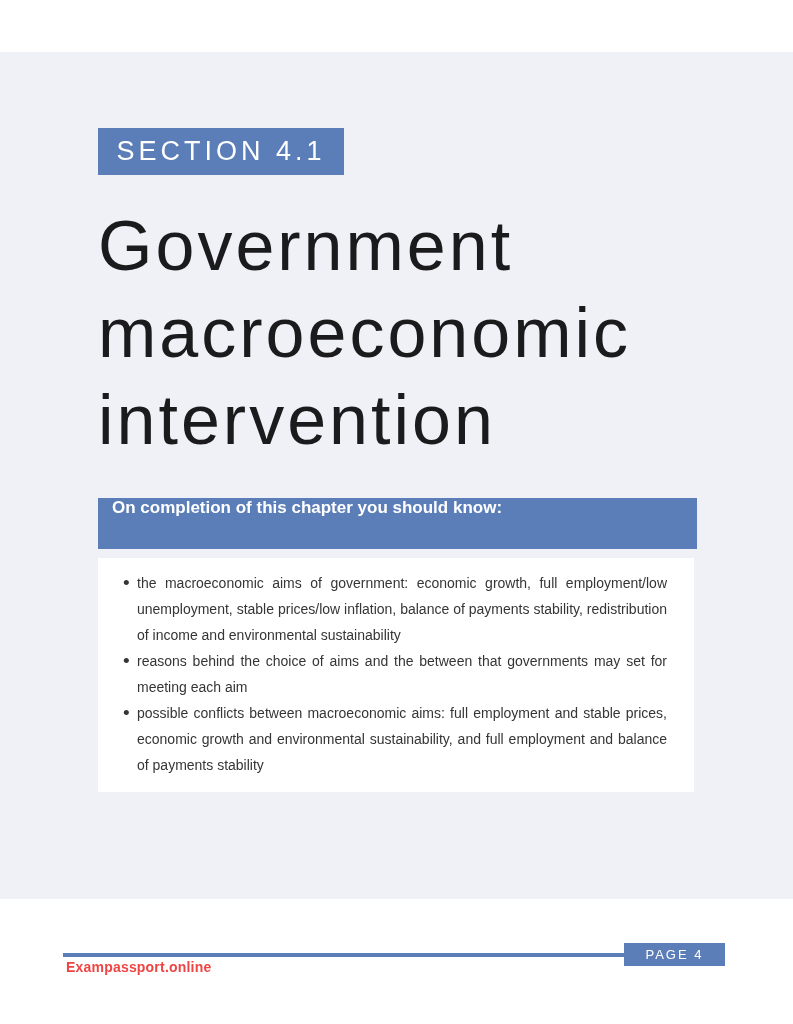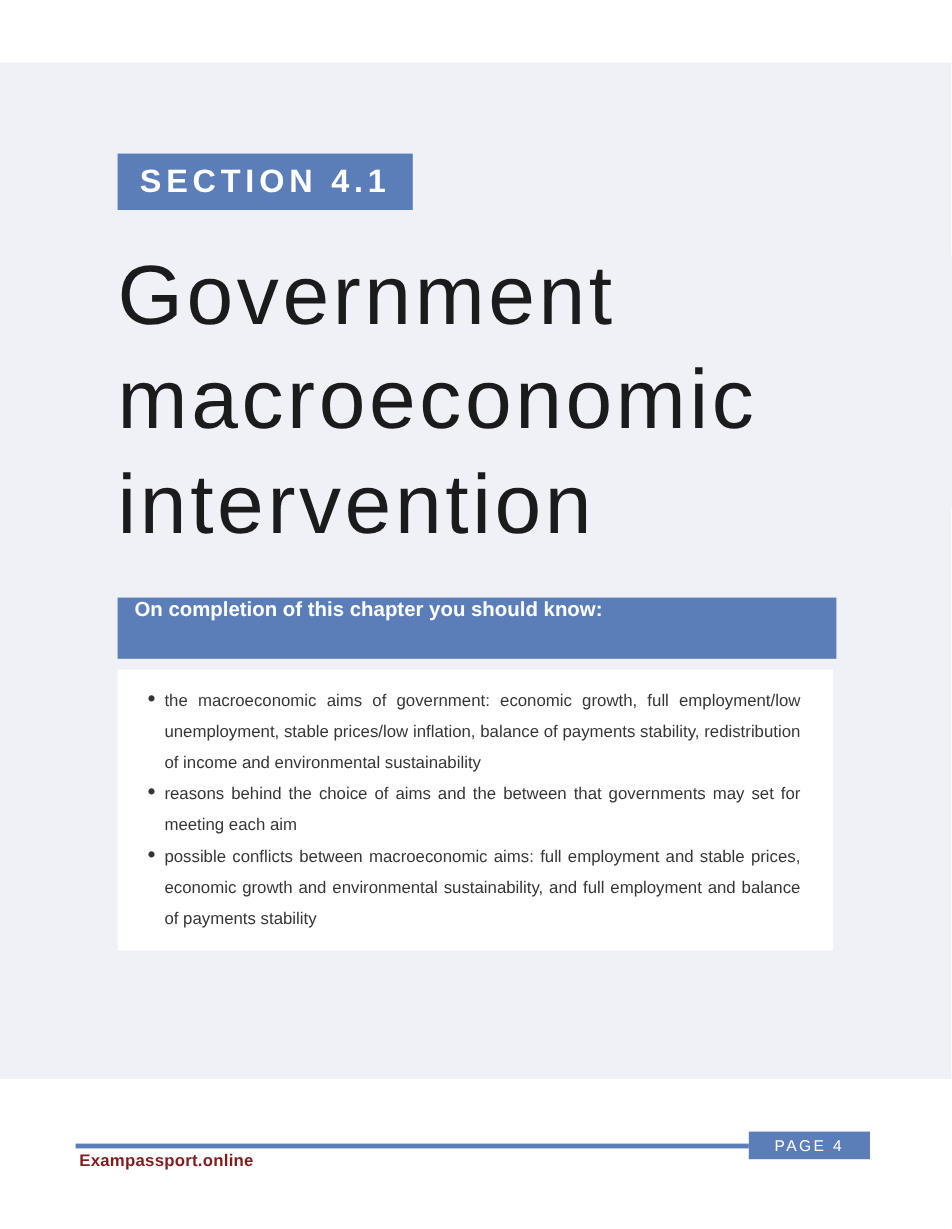--- a/index.html
+++ b/index.html
@@ -34,7 +34,7 @@
     display:flex;align-items:center;justify-content:center;
     font-size:27px;
     letter-spacing:4px;
-    font-weight:700;
+    font-weight:400;
     text-align:right;
   }
   .chapter-title{

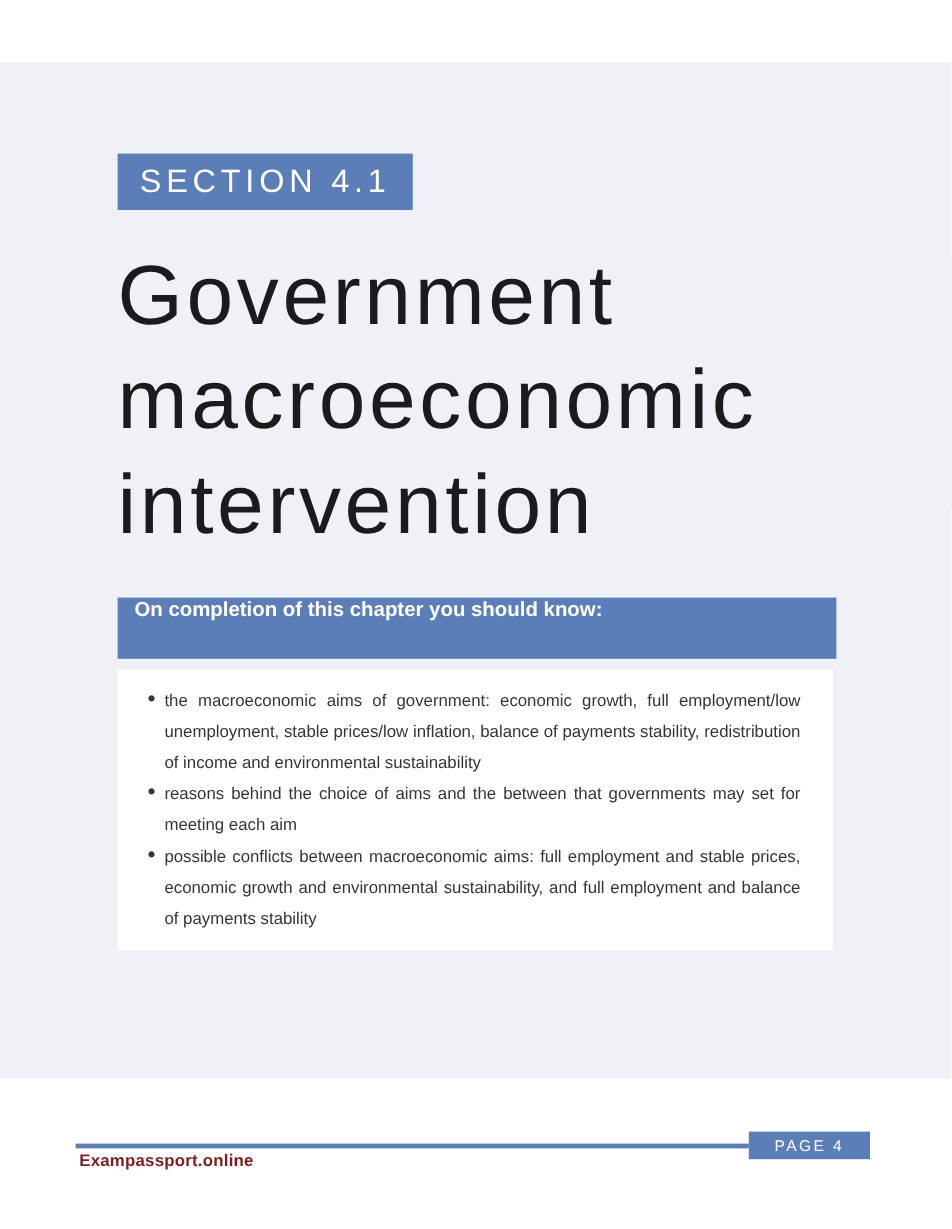--- a/index.html
+++ b/index.html
@@ -114,7 +114,7 @@
     left:66px;top:959px;
     font-size:14px;
     font-weight:700;
-    color:#7f1d1d;
+    color:#ef4444;
     letter-spacing:0.2px;
   }
 </style>

